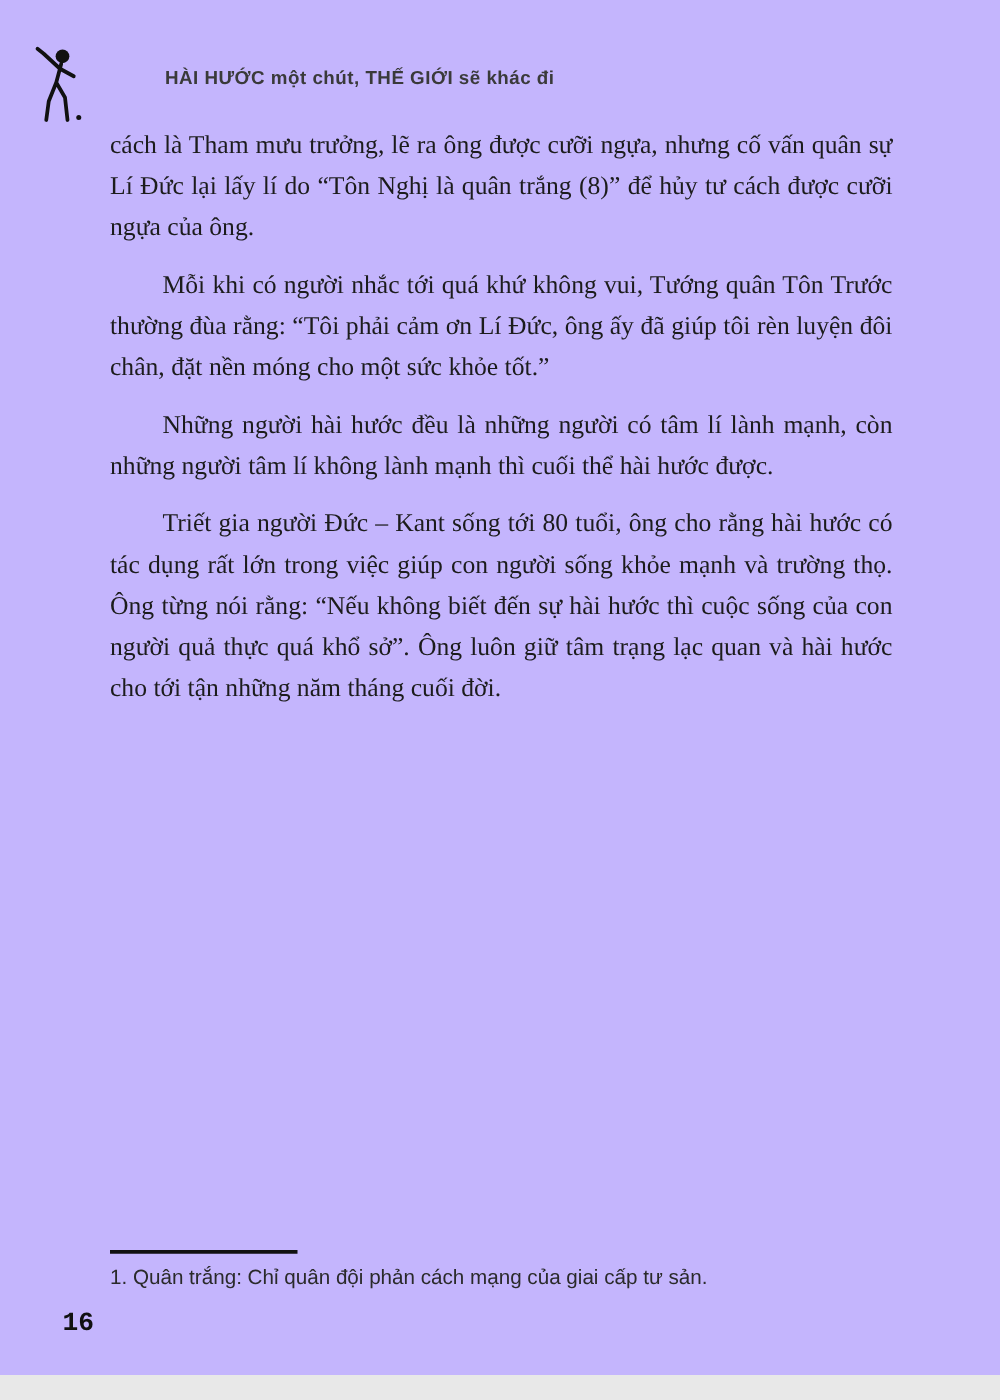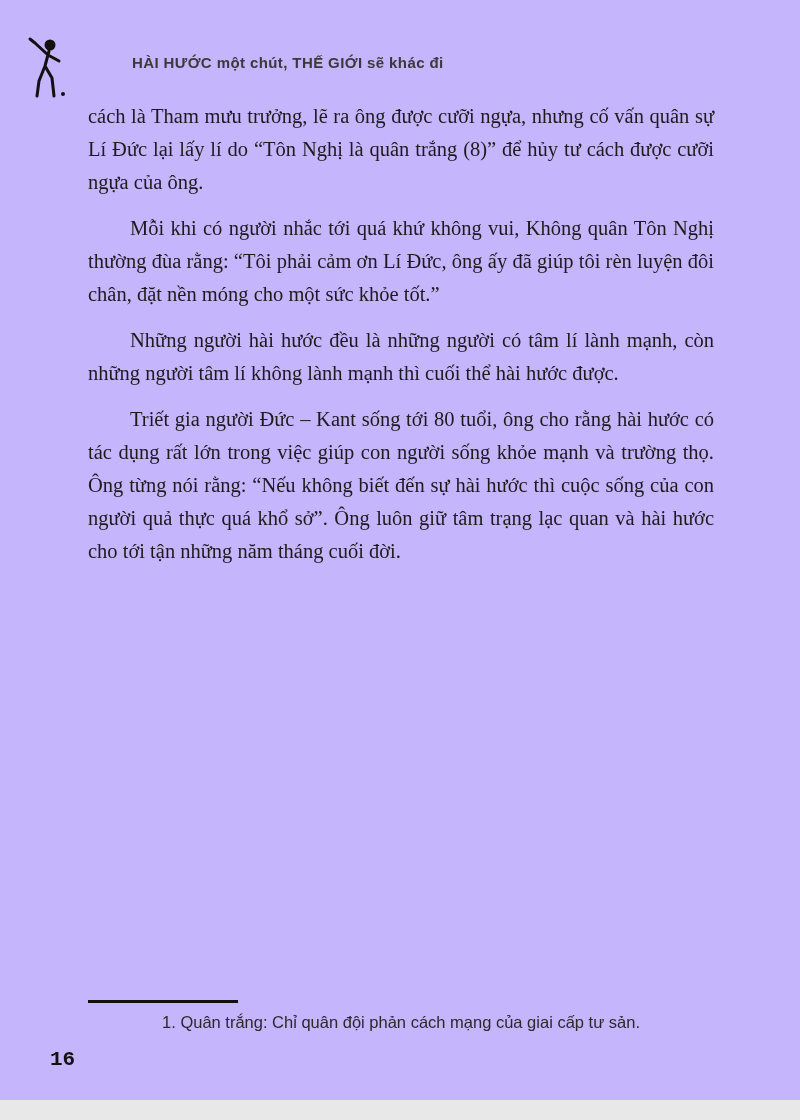--- a/index.html
+++ b/index.html
@@ -96,7 +96,7 @@
 
   <div class="body-text">
     <p class="no-indent">cách là Tham mưu trưởng, lẽ ra ông được cưỡi ngựa, nhưng cố vấn quân sự Lí Đức lại lấy lí do “Tôn Nghị là quân trắng (8)” để hủy tư cách được cưỡi ngựa của ông.</p>
-    <p>Mỗi khi có người nhắc tới quá khứ không vui, Không quân Tôn Nghị thường đùa rằng: “Tôi phải cảm ơn Lí Đức, ông ấy đã giúp tôi rèn luyện đôi chân, đặt nền móng cho một sức khỏe tốt.”</p>
+    <p>Mỗi khi có người nhắc tới quá khứ không vui, Tướng quân Tôn Trước thường đùa rằng: “Tôi phải cảm ơn Lí Đức, ông ấy đã giúp tôi rèn luyện đôi chân, đặt nền móng cho một sức khỏe tốt.”</p>
     <p>Những người hài hước đều là những người có tâm lí lành mạnh, còn những người tâm lí không lành mạnh thì cuối thể hài hước được.</p>
     <p>Triết gia người Đức – Kant sống tới 80 tuổi, ông cho rằng hài hước có tác dụng rất lớn trong việc giúp con người sống khỏe mạnh và trường thọ. Ông từng nói rằng: “Nếu không biết đến sự hài hước thì cuộc sống của con người quả thực quá khổ sở”. Ông luôn giữ tâm trạng lạc quan và hài hước cho tới tận những năm tháng cuối đời.</p>
   </div>

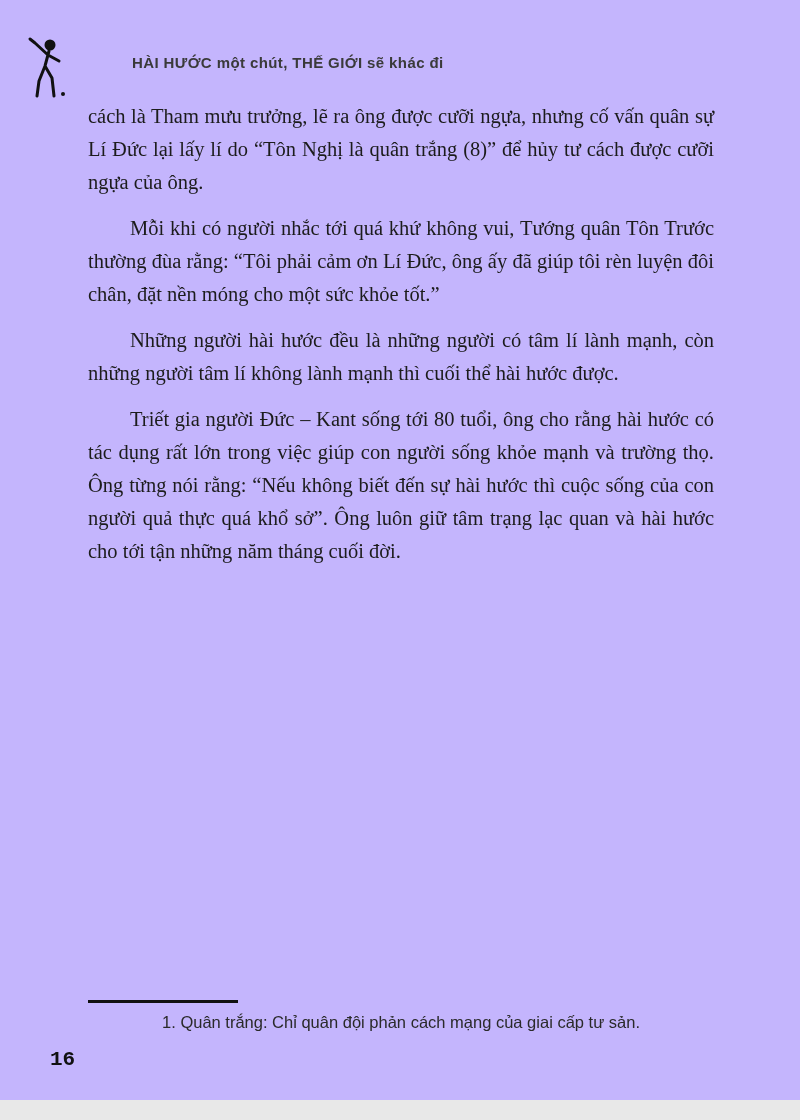--- a/index.html
+++ b/index.html
@@ -68,7 +68,6 @@
     font-family: "Liberation Sans", sans-serif;
     font-size: 16.5px;
     color: #2a2a2a;
-    text-align: center;
   }
   .page-number {
     position: absolute;

